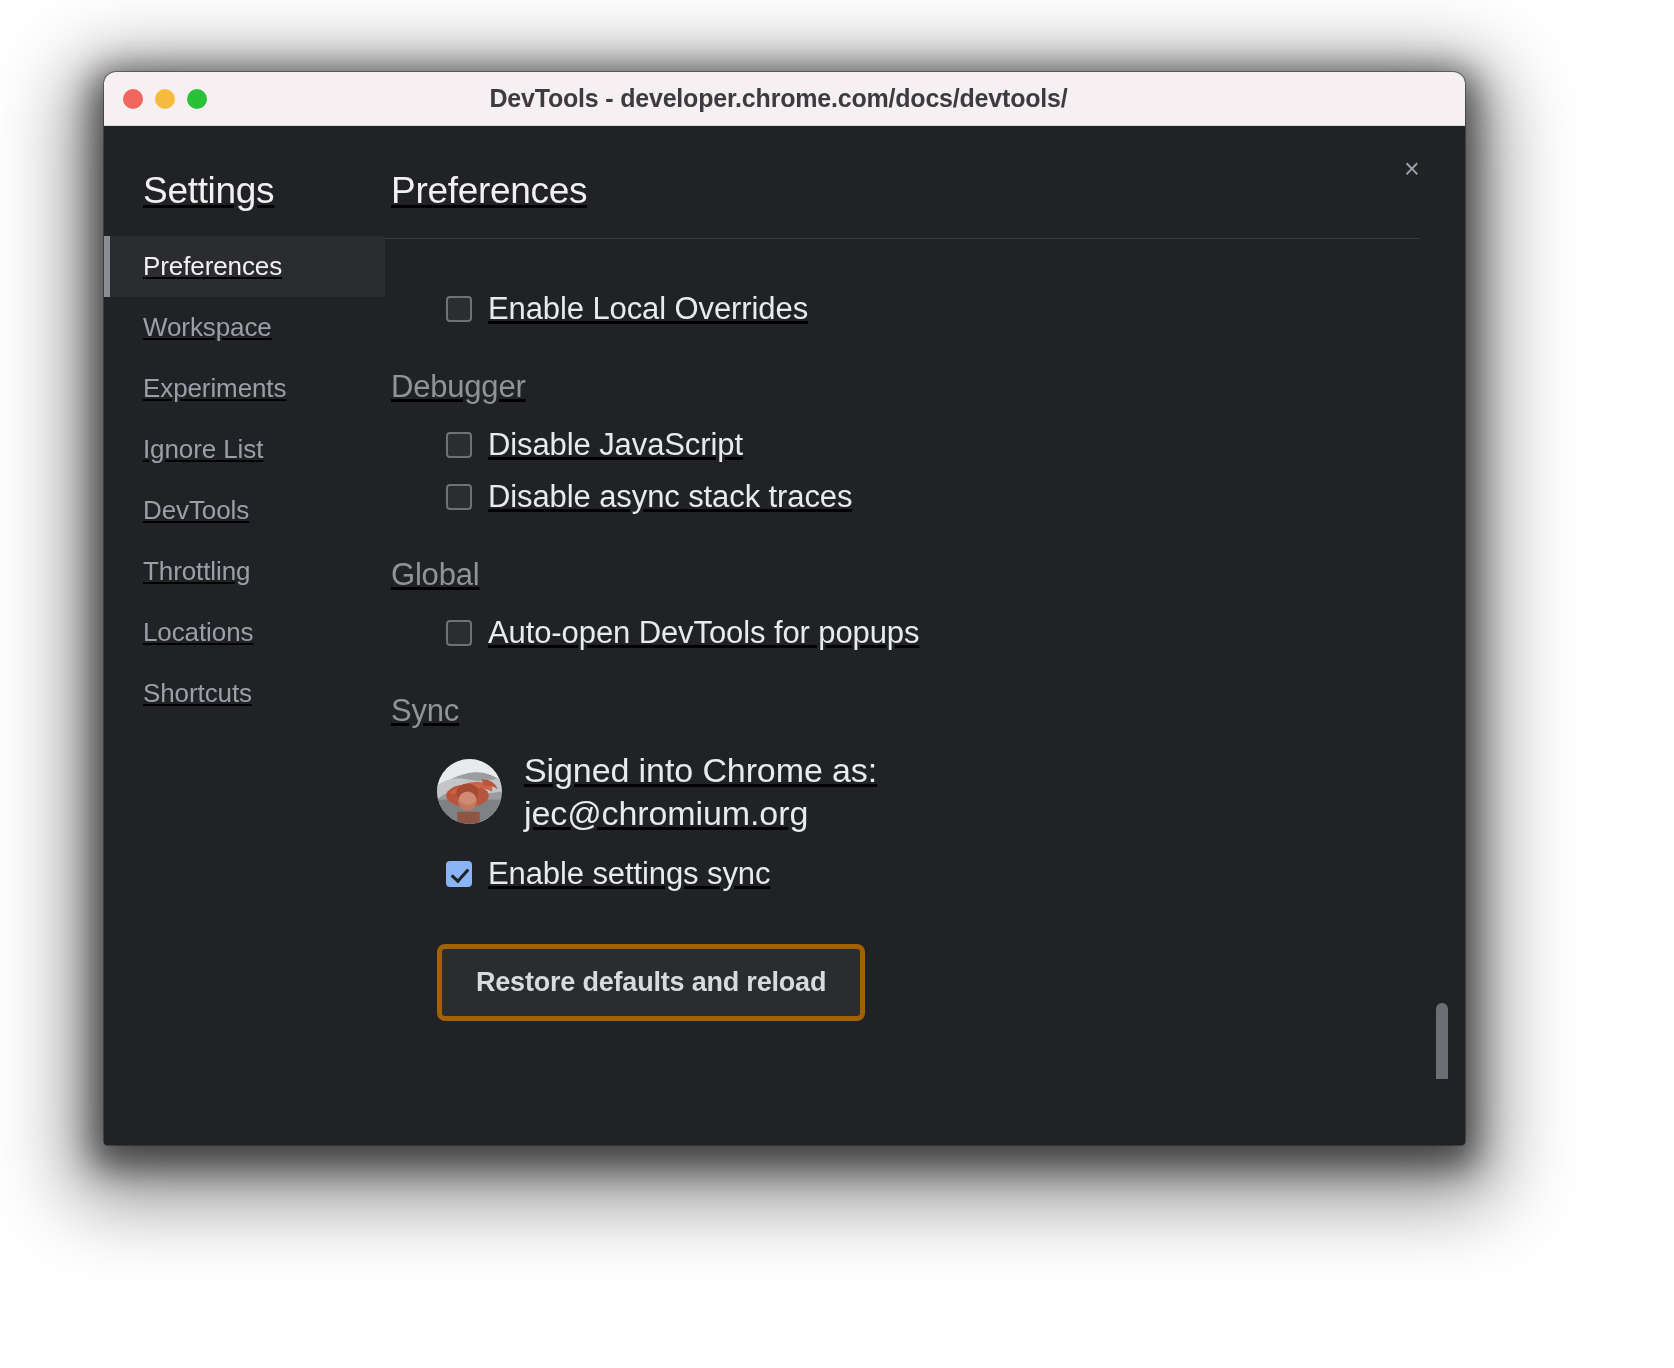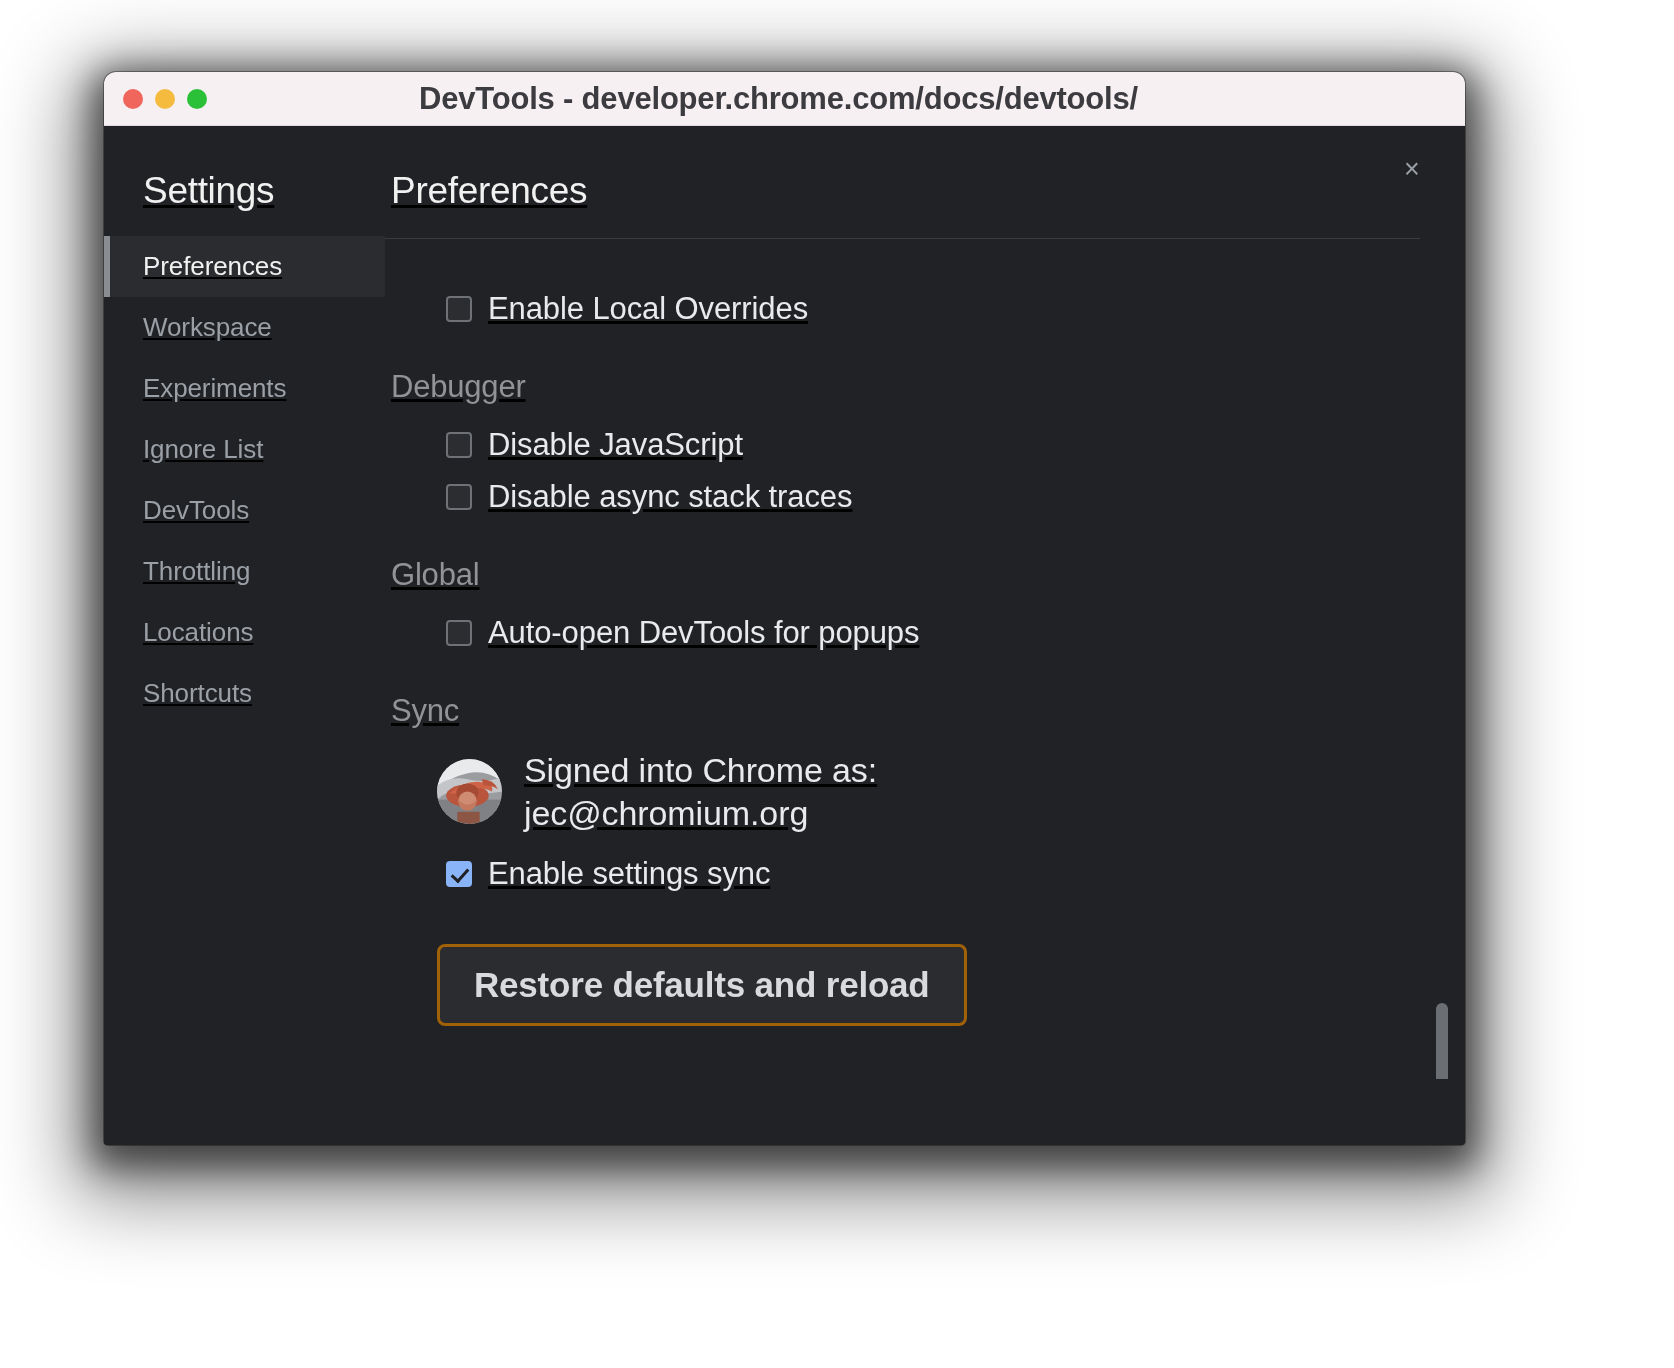--- a/index.html
+++ b/index.html
@@ -50,7 +50,7 @@
     position: absolute;
     left: 0; right: 12px;
     text-align: center;
-    font-size: 31px;
+    font-size: 25px;
     font-weight: bold;
     color: #3b3b40;
     letter-spacing: -0.2px;

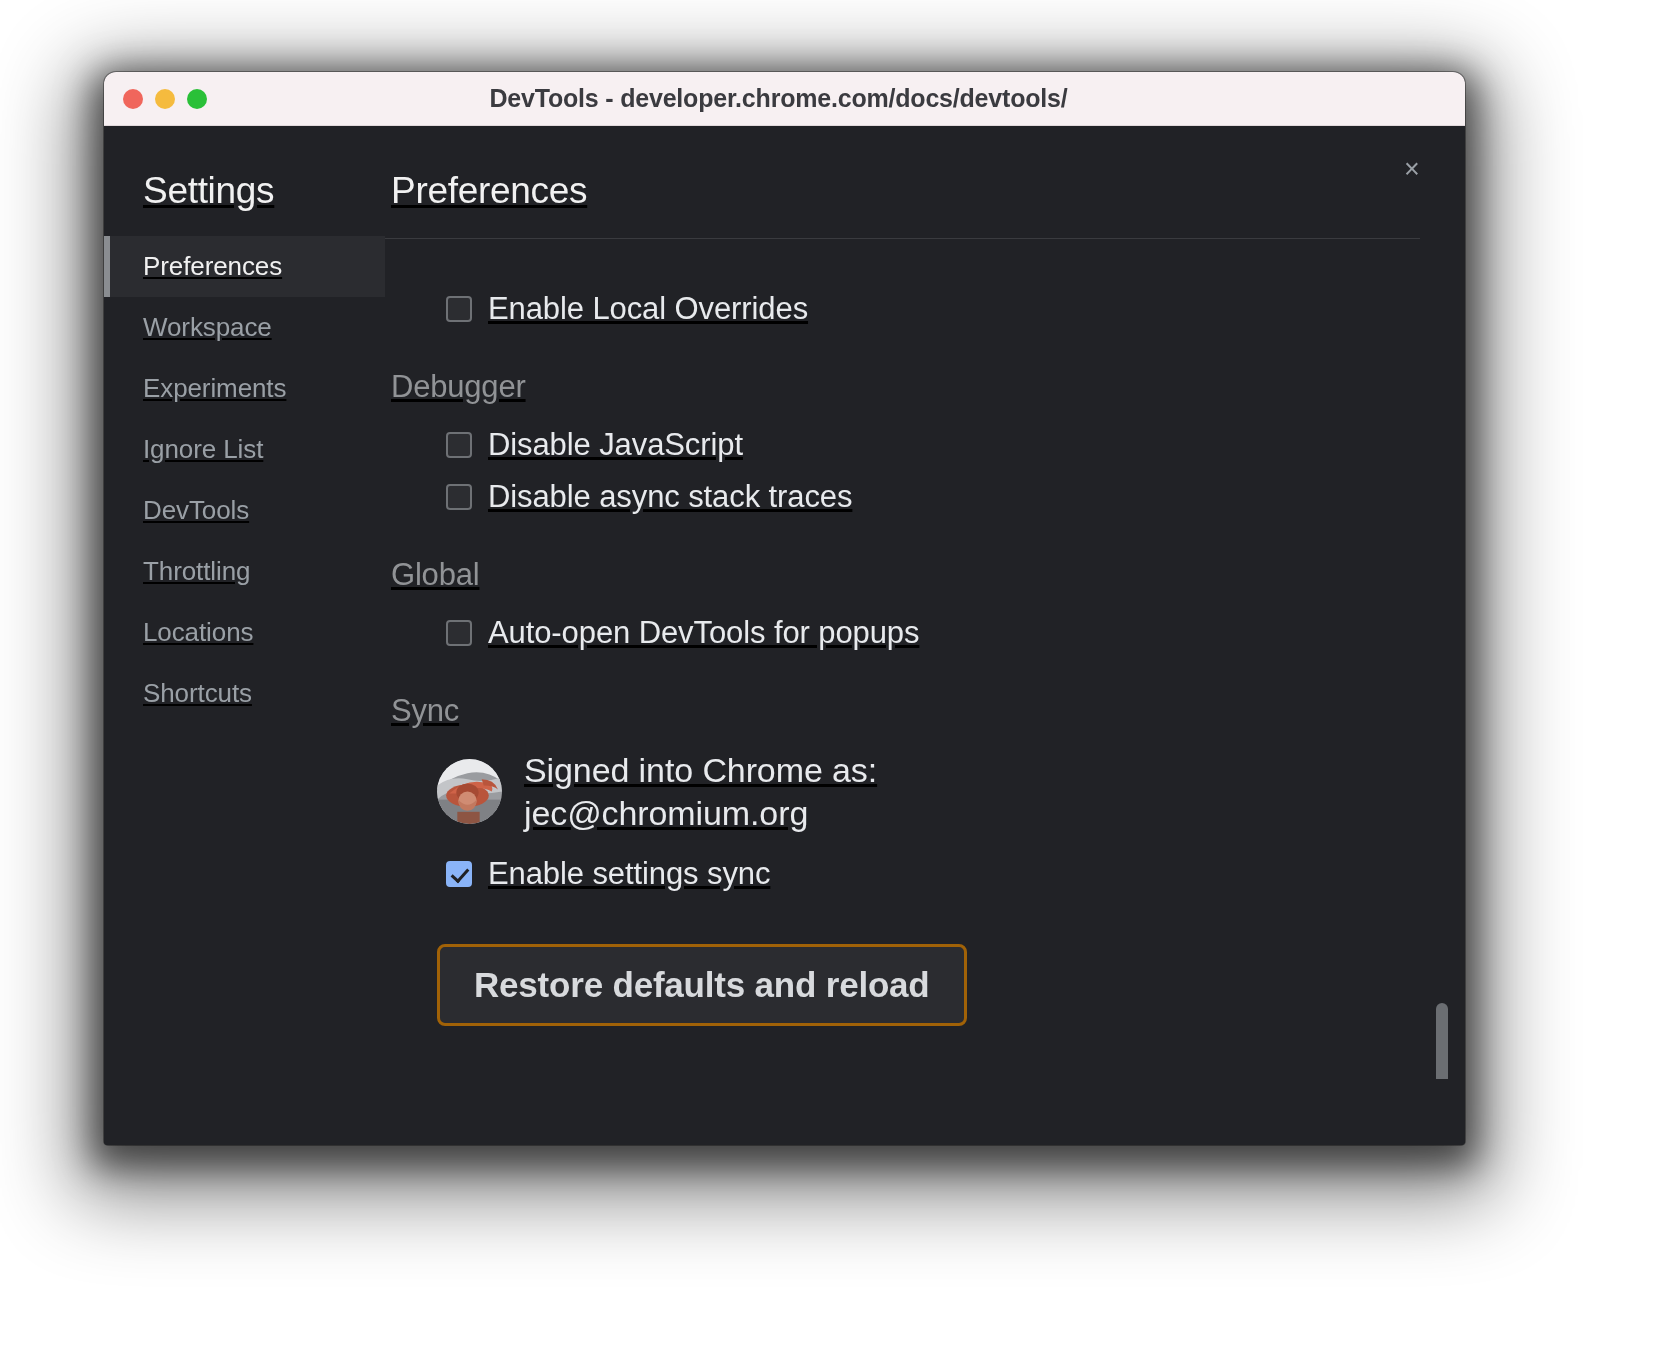--- a/index.html
+++ b/index.html
@@ -226,10 +226,10 @@
   #restore-button {
     display: inline-block;
     background: #2b2c30;
-    border: 3px solid #a16207;
+    border: 5px solid #a16207;
     border-radius: 8px;
     color: #d8dadd;
-    font-size: 35px;
+    font-size: 27px;
     font-weight: bold;
     font-family: "Liberation Sans", sans-serif;
     padding: 18px 34px;

